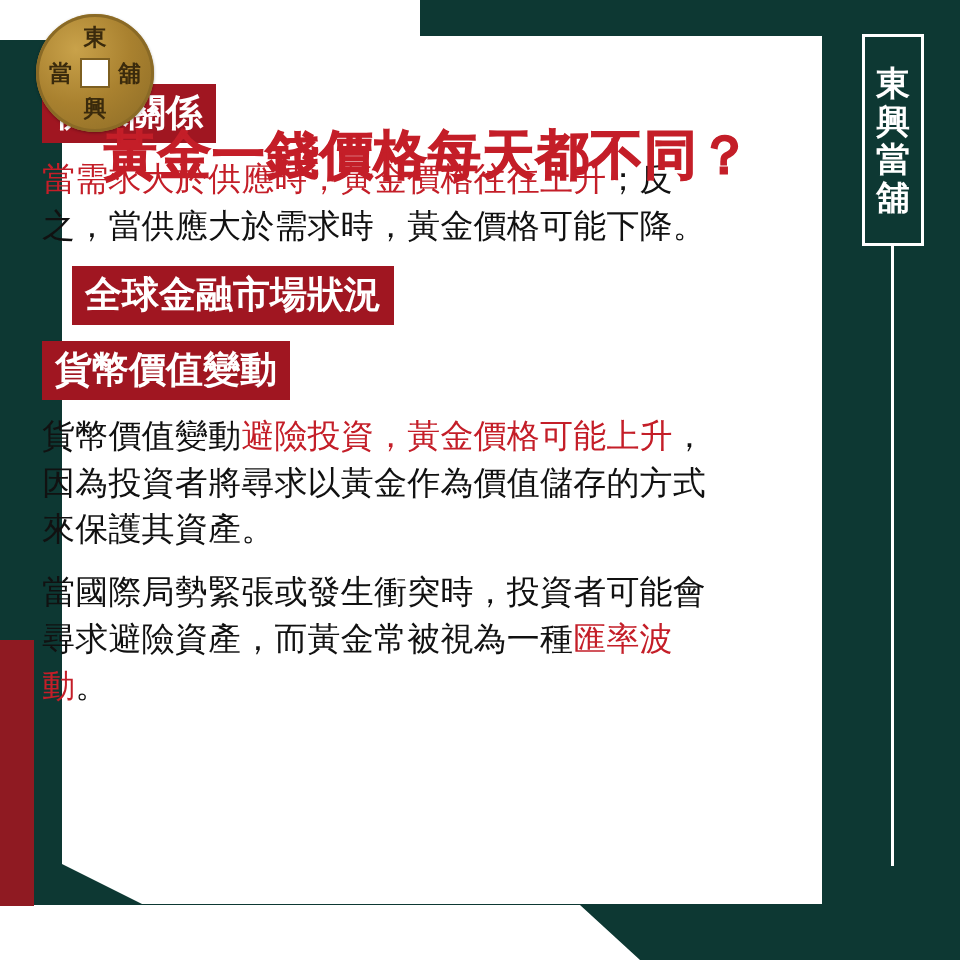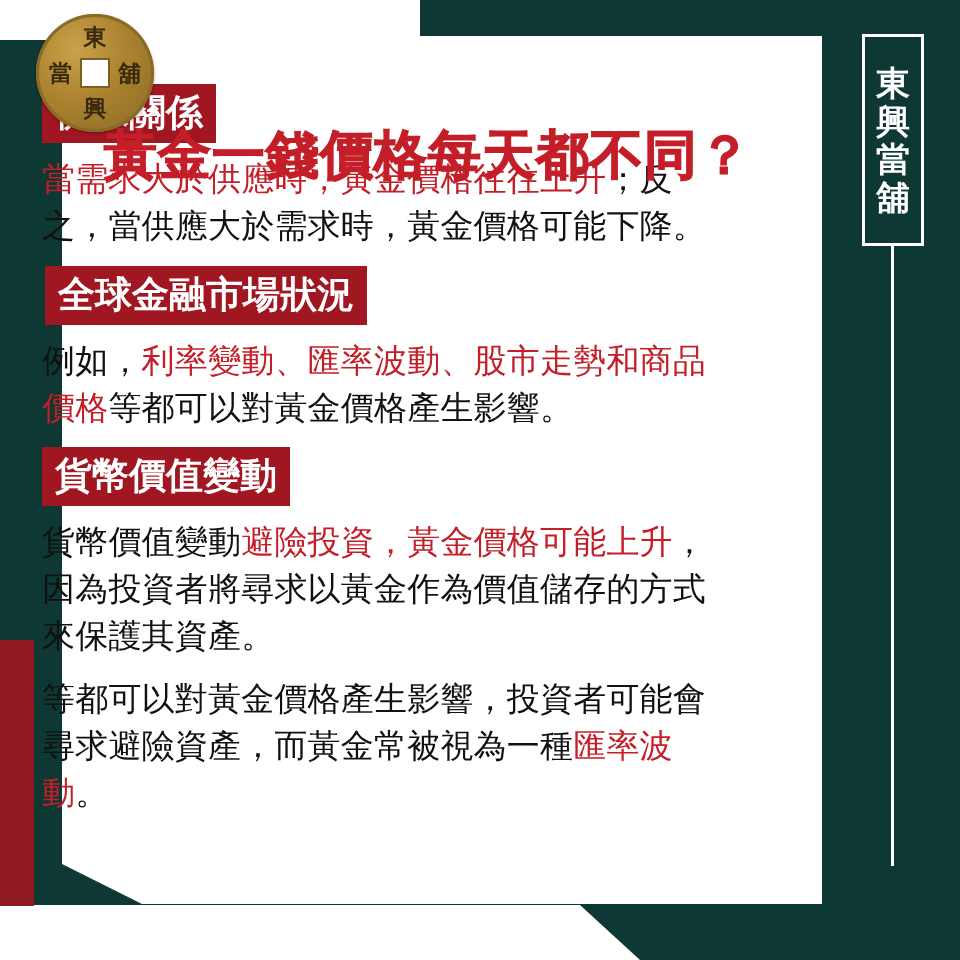--- a/index.html
+++ b/index.html
@@ -170,7 +170,7 @@
     padding: 10px 13px 12px 13px;
     font-family: "DejaVu Sans", "Liberation Sans", sans-serif;
   }
-  .sec-tag.indent { margin-left: 3px; }
+  .sec-tag.indent { margin-left: 30px; }
   .sec-body {
     margin-top: 13px;
     color: #111111;

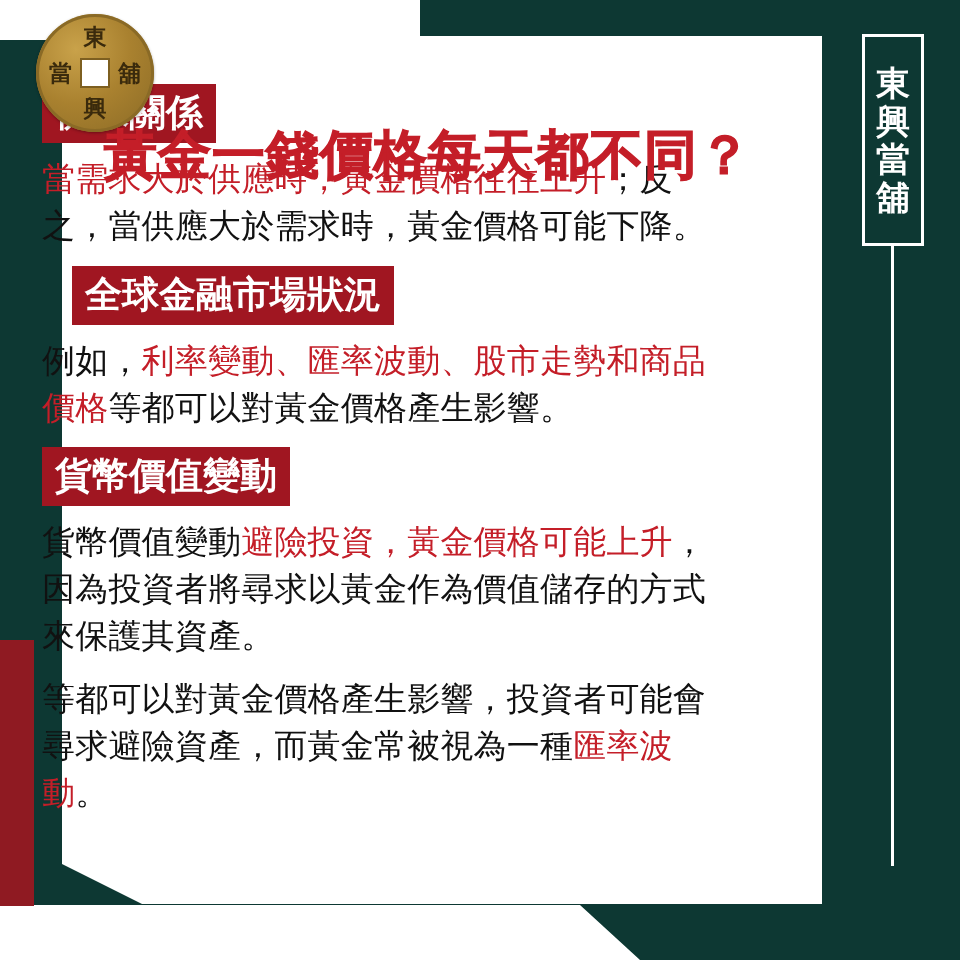--- a/index.html
+++ b/index.html
@@ -221,9 +221,6 @@
 
     <div class="section">
       <div class="sec-tag indent">全球金融市場狀況</div>
-      <div class="sec-body">
-        <span>例如，</span><span class="hl">利率變動、匯率波動、股市走勢和商品價格</span><span>等都可以對黃金價格產生影響。</span>
-      </div>
     </div>
 
     <div class="section">

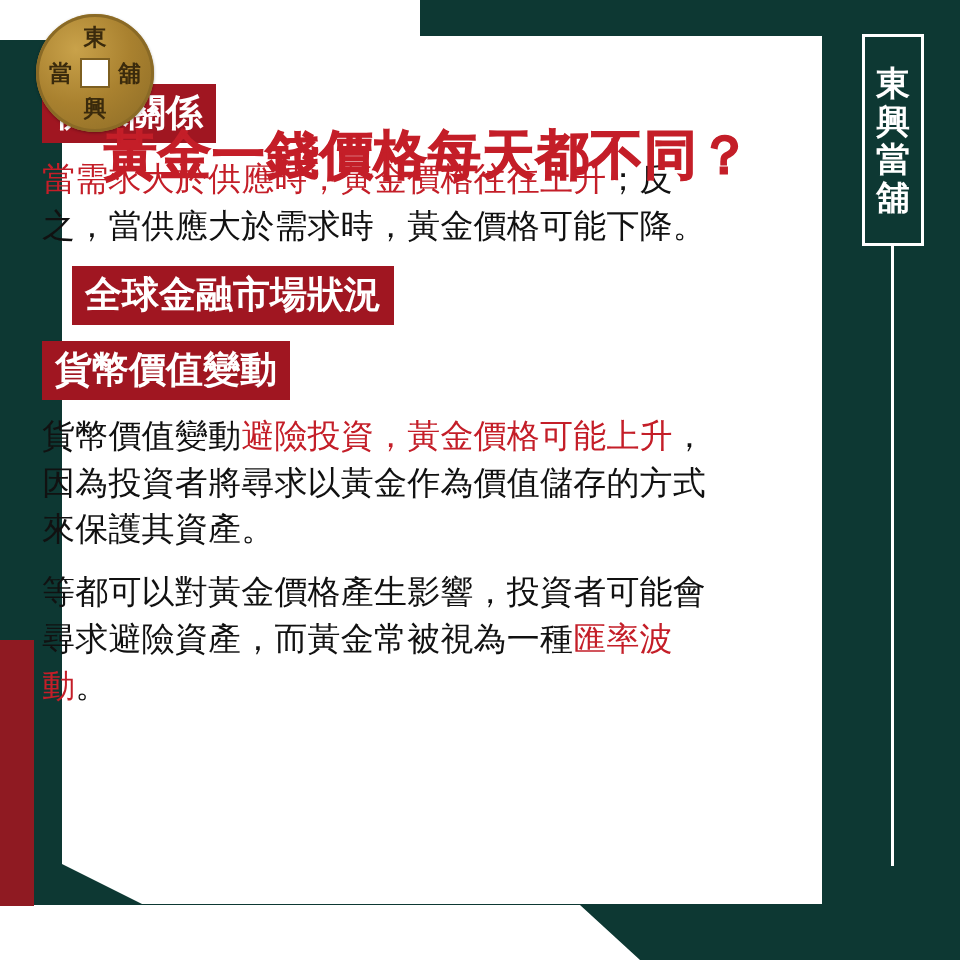--- a/index.html
+++ b/index.html
@@ -232,7 +232,7 @@
 
     <div class="section">
       <div class="sec-body">
-        <span>等都可以對黃金價格產生影響，投資者可能會尋求避險資產，而黃金常被視為一種</span><span class="hl">匯率波動</span><span>。</span>
+        <span>當國際局勢緊張或發生衝突時，投資者可能會尋求避險資產，而黃金常被視為一種</span><span class="hl">匯率波動</span><span>。</span>
       </div>
     </div>
 

